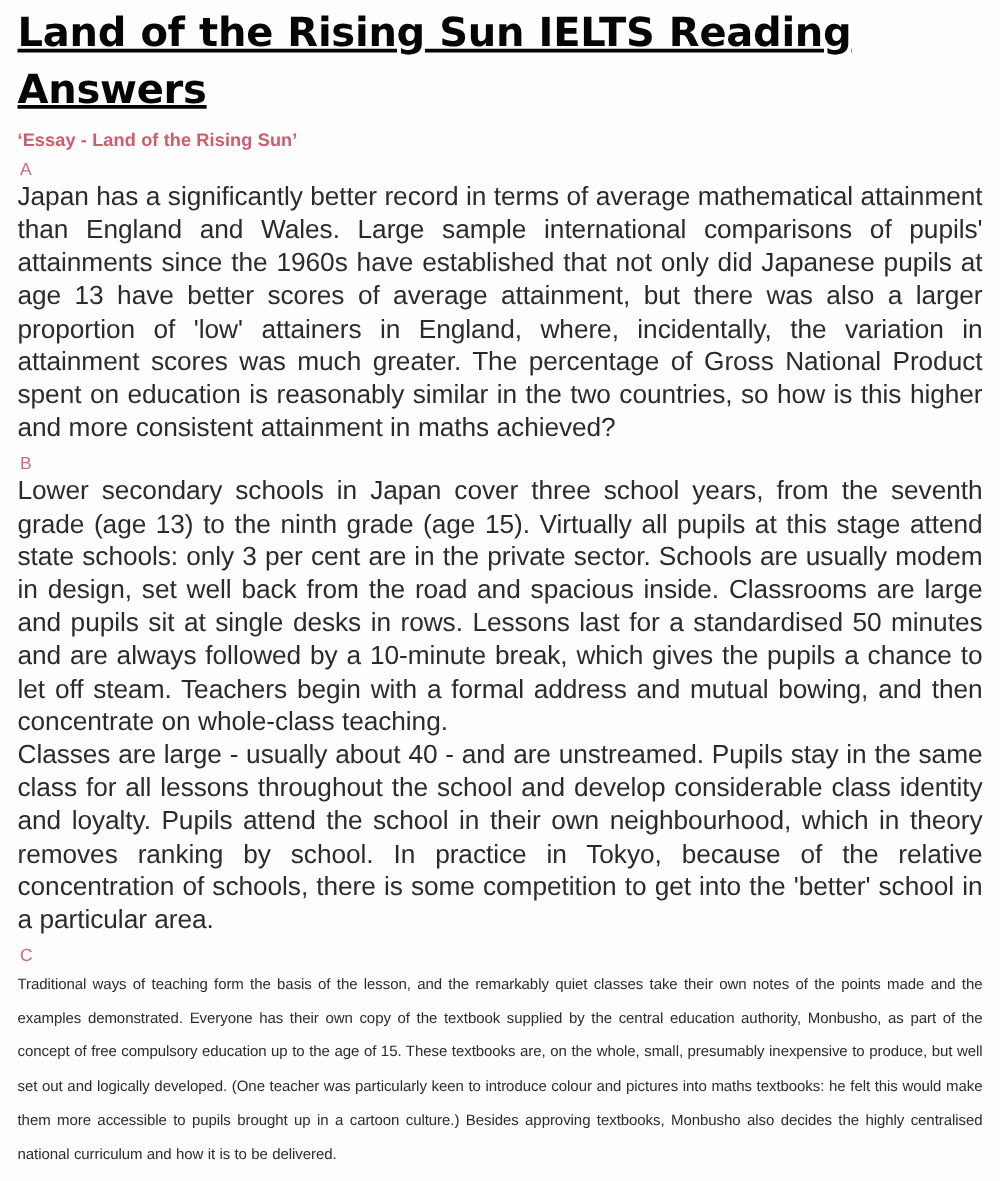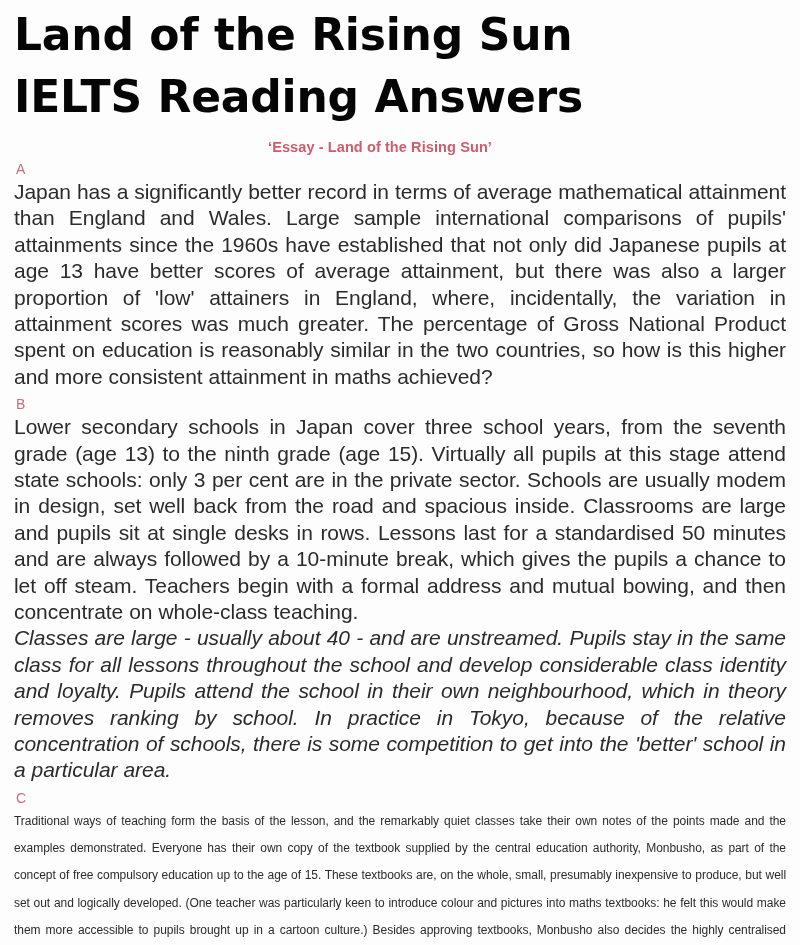--- a/index.html
+++ b/index.html
@@ -28,13 +28,14 @@
     margin: 0;
     padding: 4px 0 0 0;
     font-family: "DejaVu Sans", "Liberation Sans", sans-serif;
-    font-size: 44px;
+    font-size: 32px;
     font-weight: 700;
     line-height: 1.42;
     letter-spacing: -0.2px;
     color: #050505;
     max-width: 700px;
     word-spacing: 0.5px;
+    text-decoration: underline;
   }
 
   

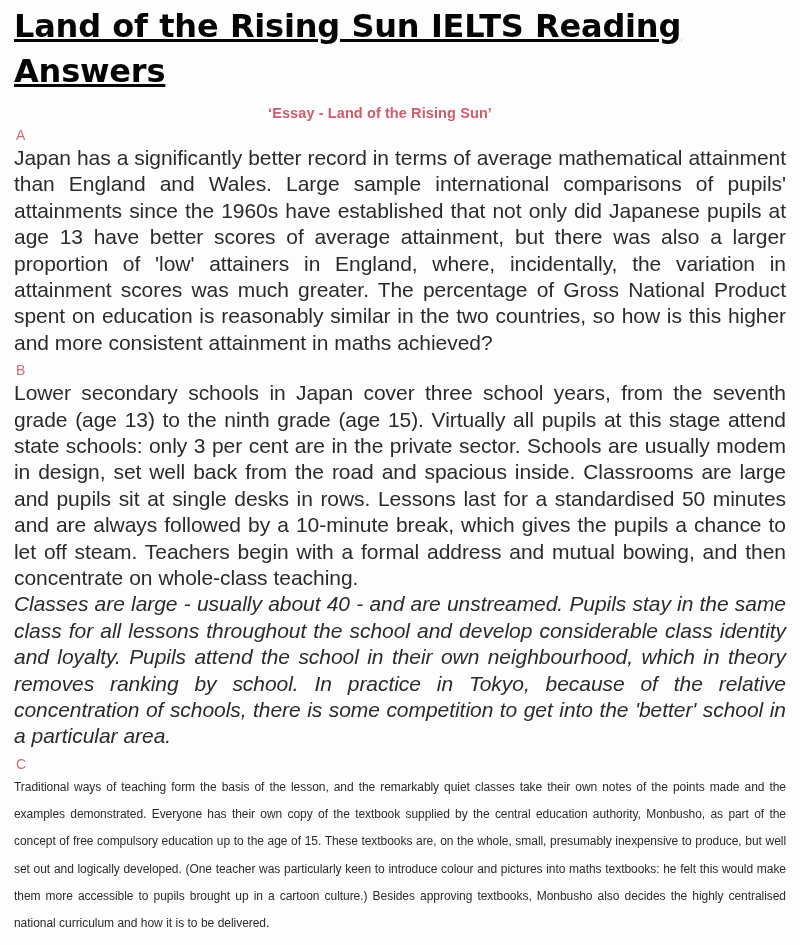--- a/index.html
+++ b/index.html
@@ -41,7 +41,6 @@
   
   .essay-subtitle {
     margin: 10px 0 2px 0;
-    text-align: center;
     font-size: 14.5px;
     font-weight: 700;
     color: #cf5c6b;

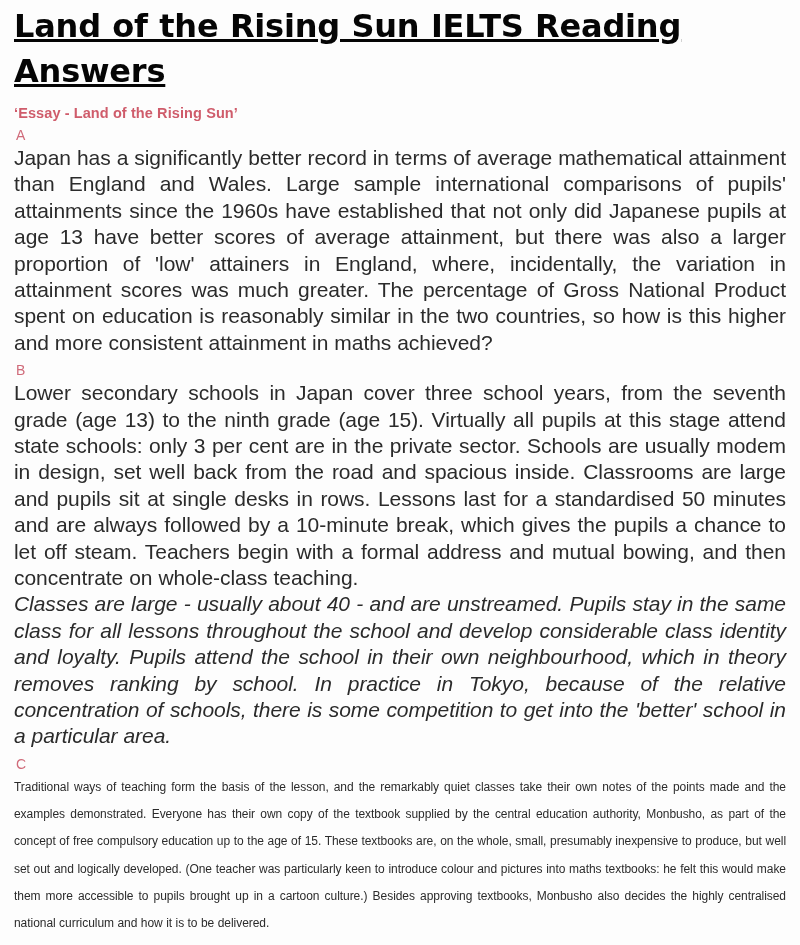--- a/index.html
+++ b/index.html
@@ -71,7 +71,6 @@
   }
   .body-para + .body-para {
     margin-top: 0px;
-    font-style: italic;
   }
 
   .para-c {

